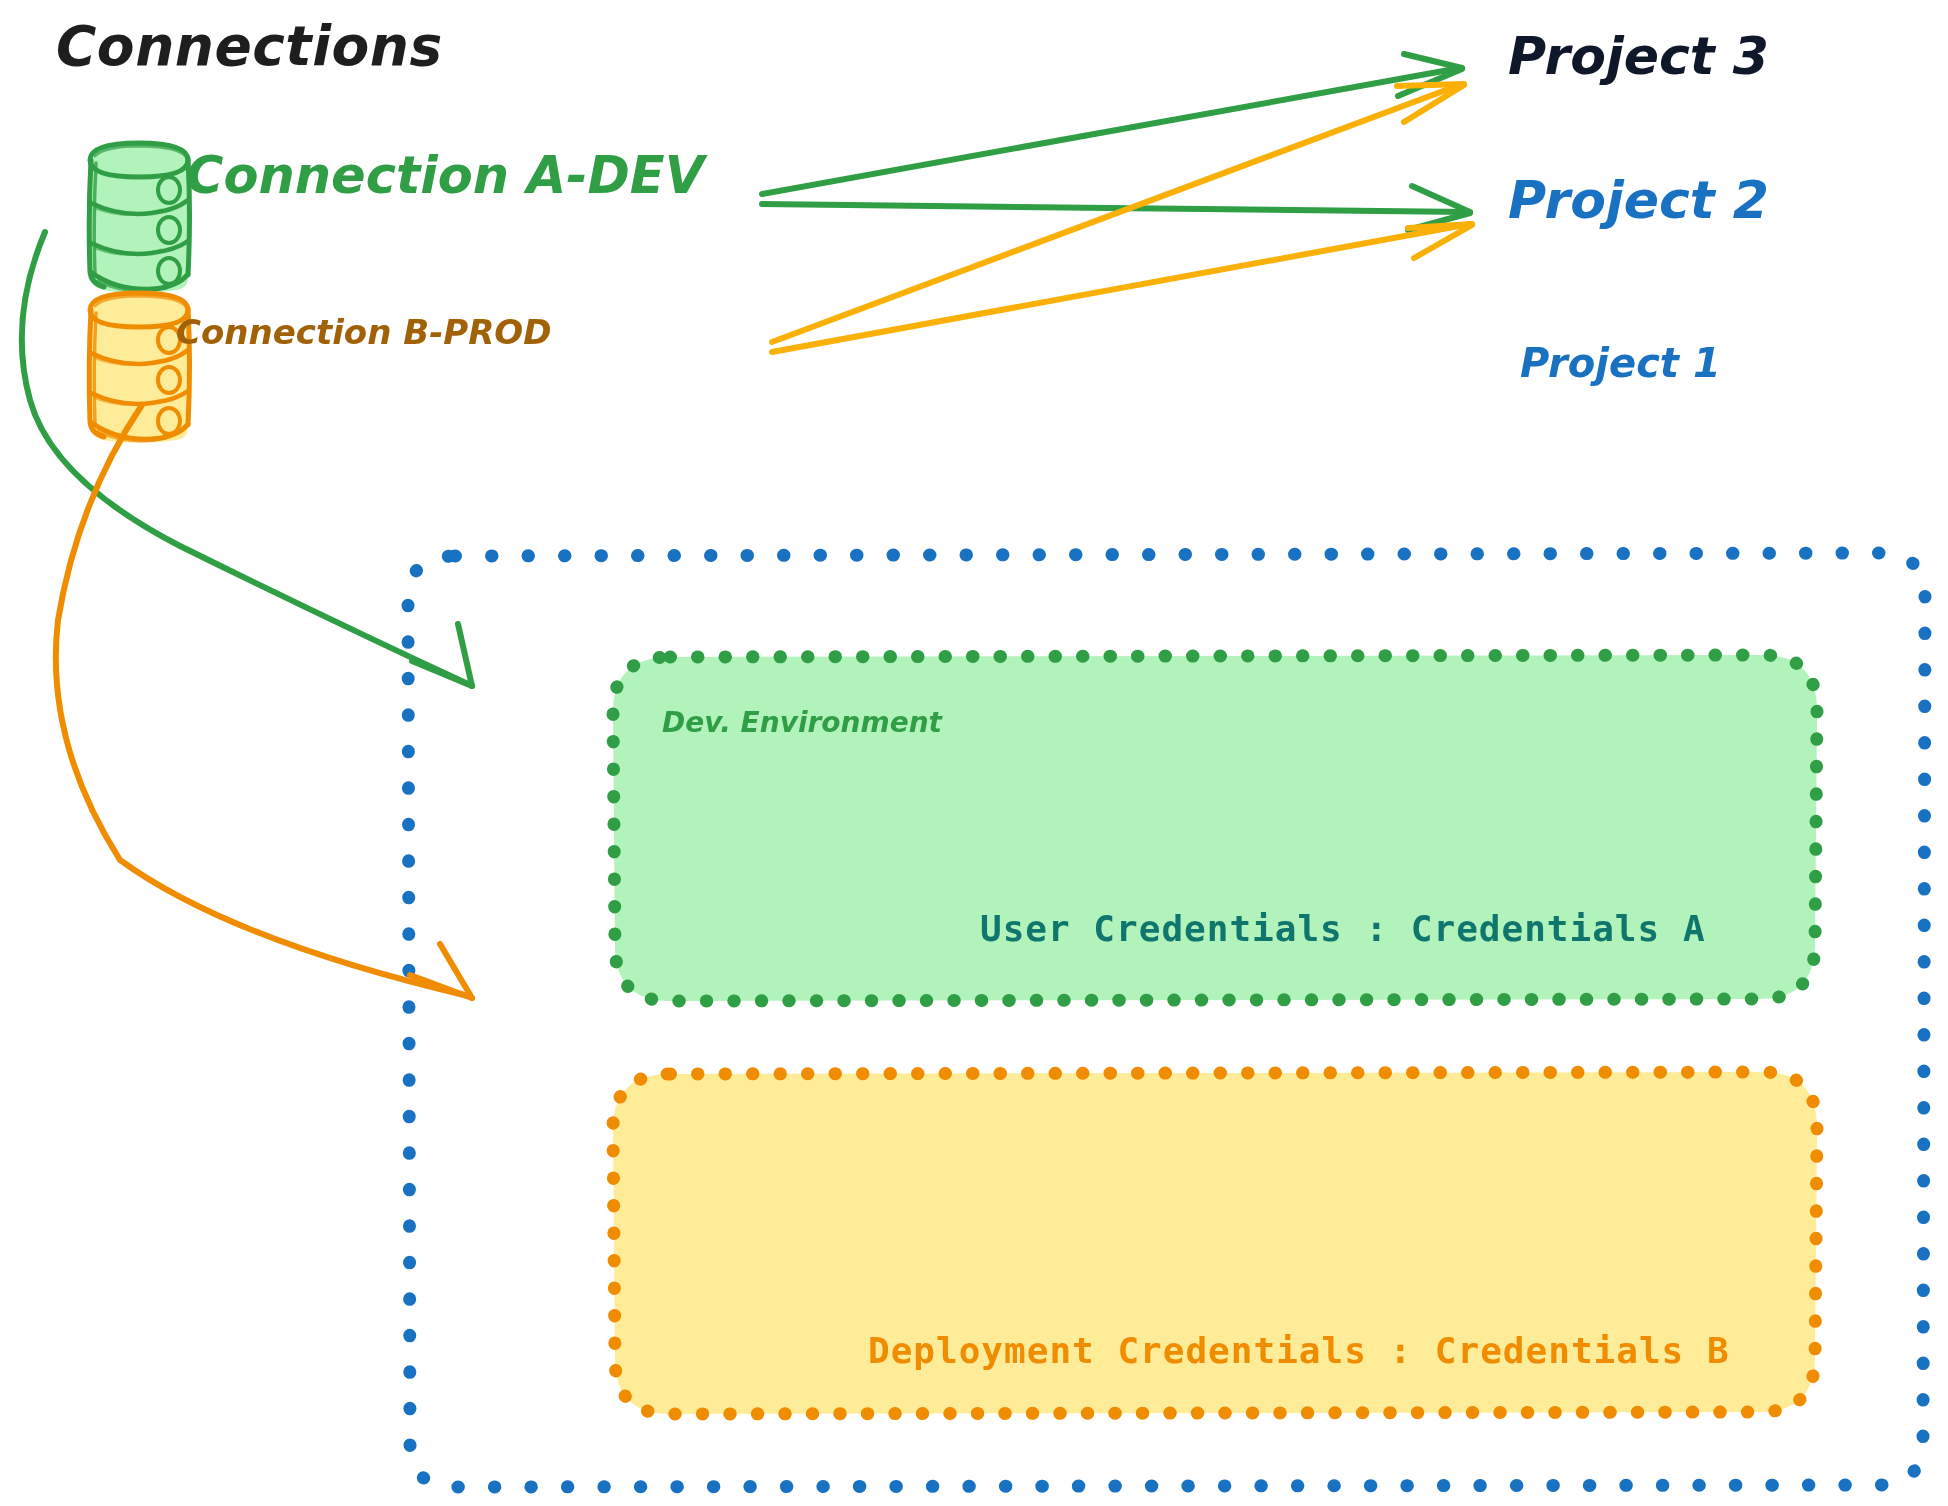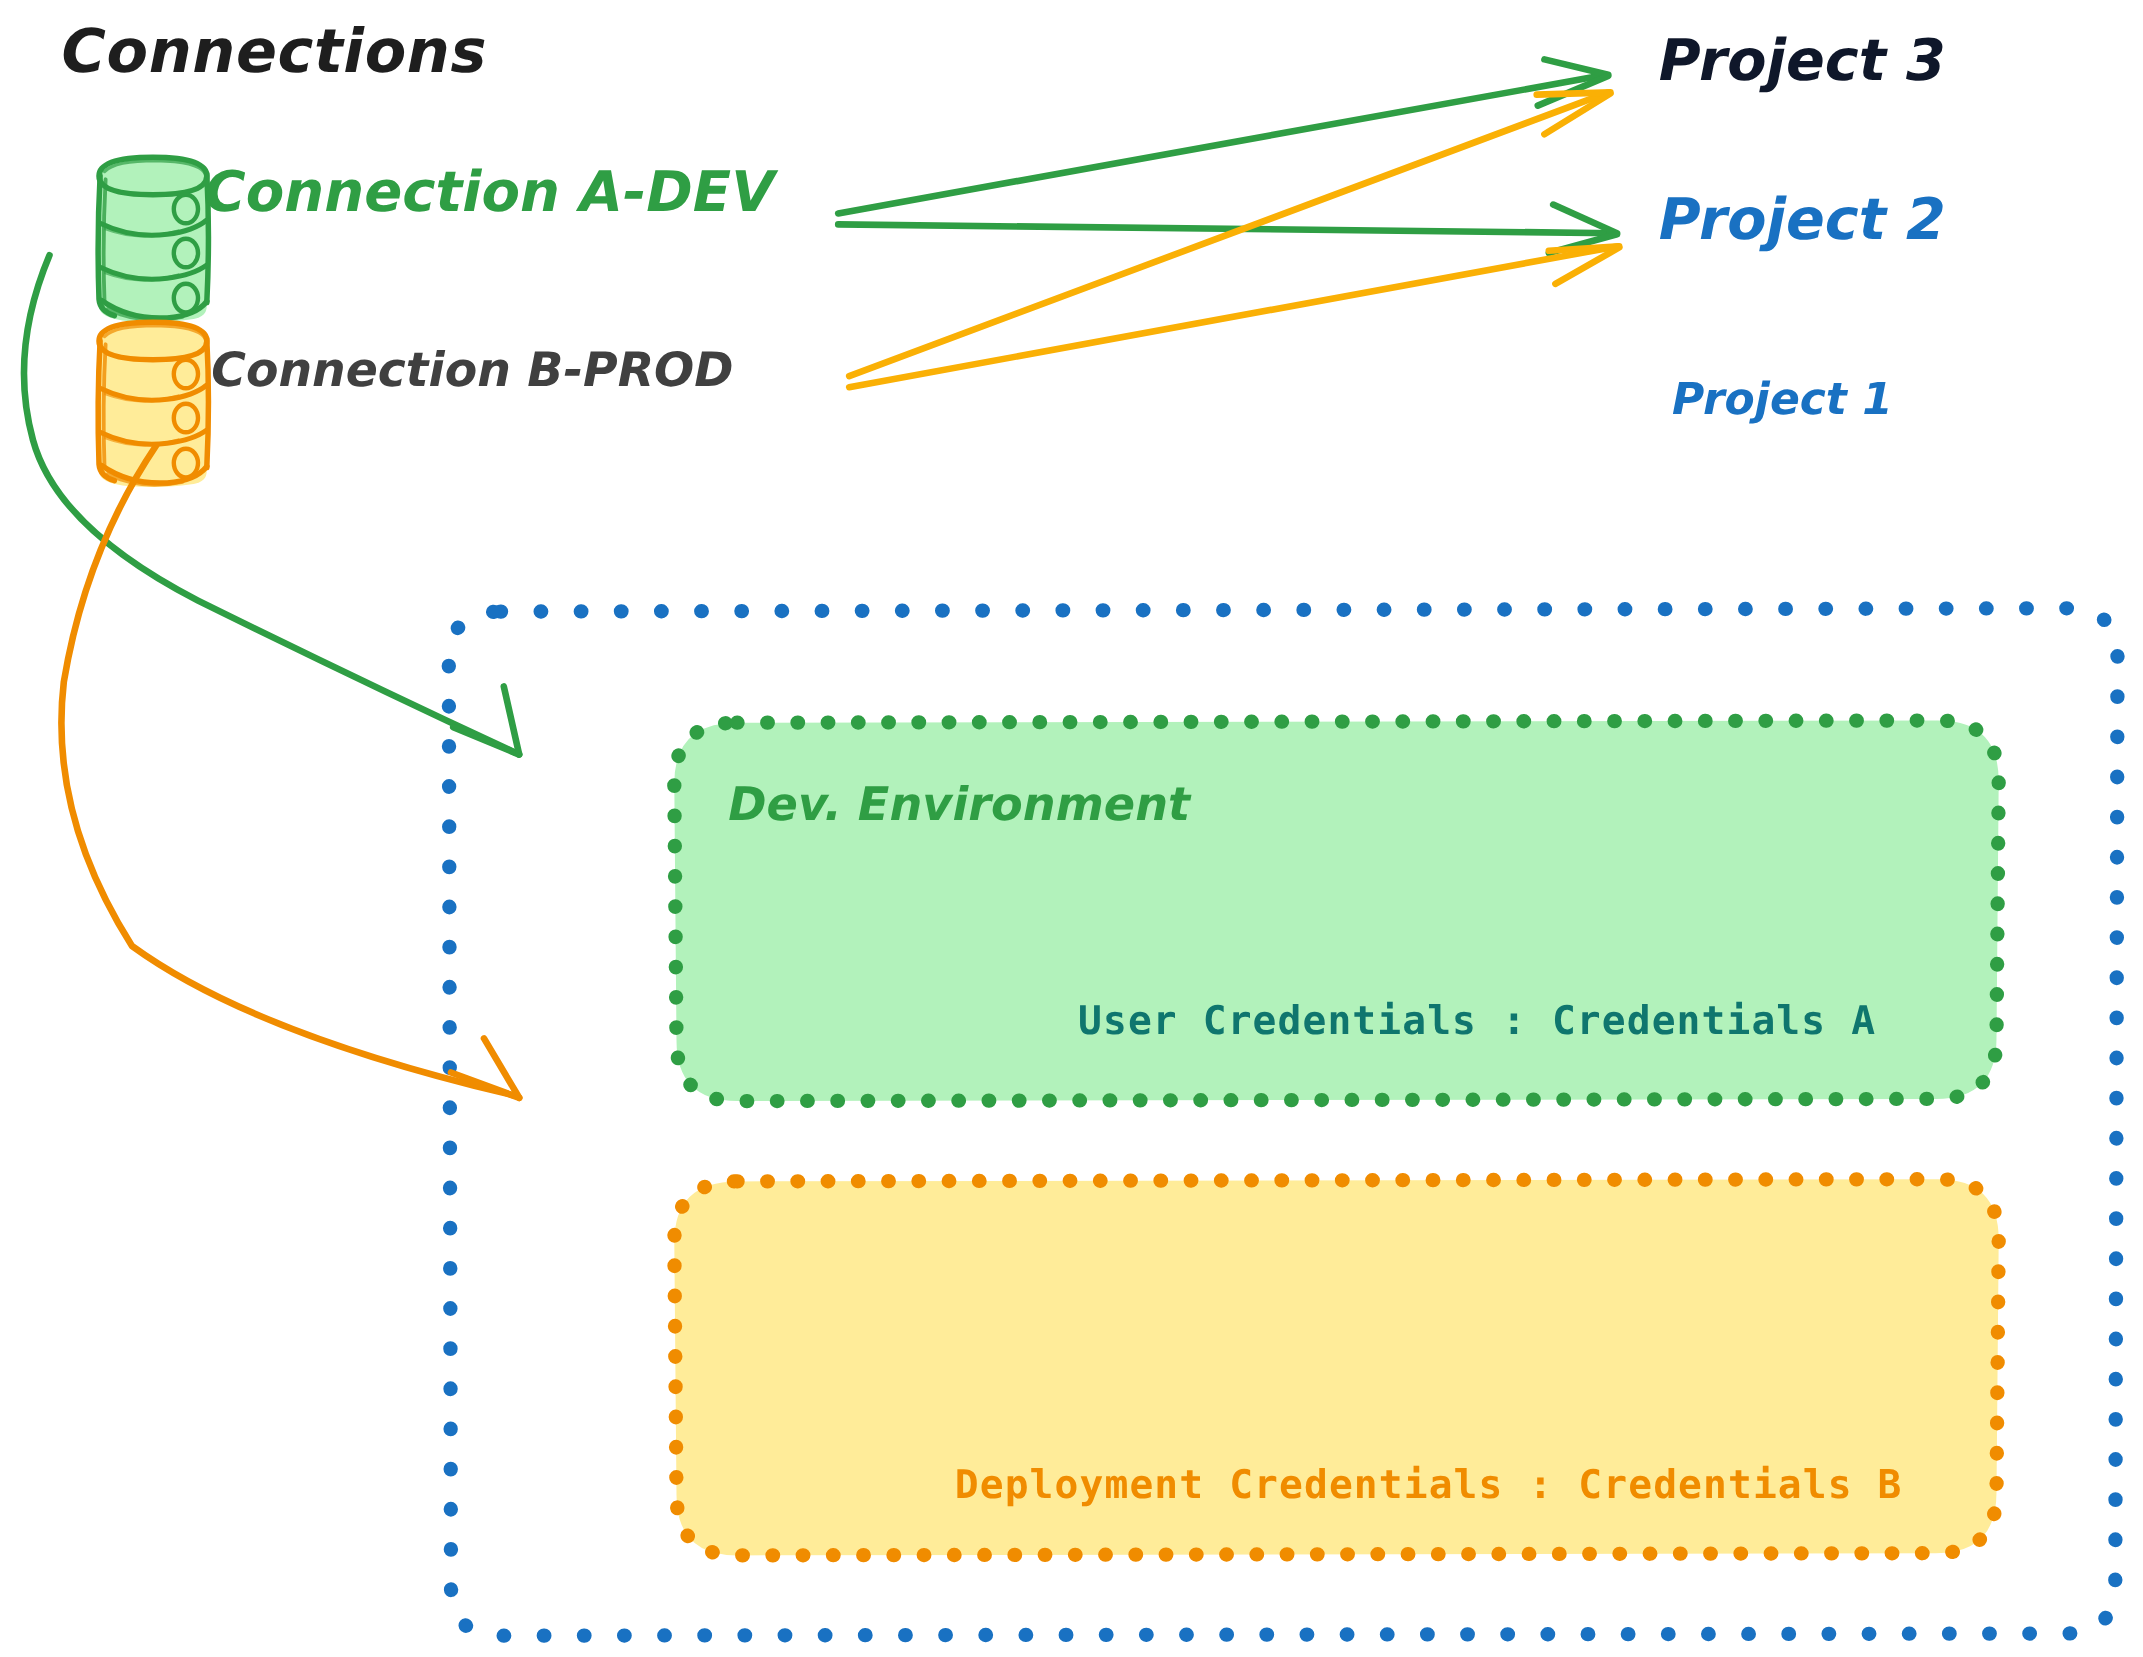--- a/index.html
+++ b/index.html
@@ -56,10 +56,10 @@
     color: #2f9e44;
   }
   #label-conn-b {
-    left: 192px;
+    left: 176px;
     top: 312px;
-    font-size: 43px;
-    color: #404040;
+    font-size: 34px;
+    color: #a16207;
   }
   #label-project-3 {
     left: 1508px;

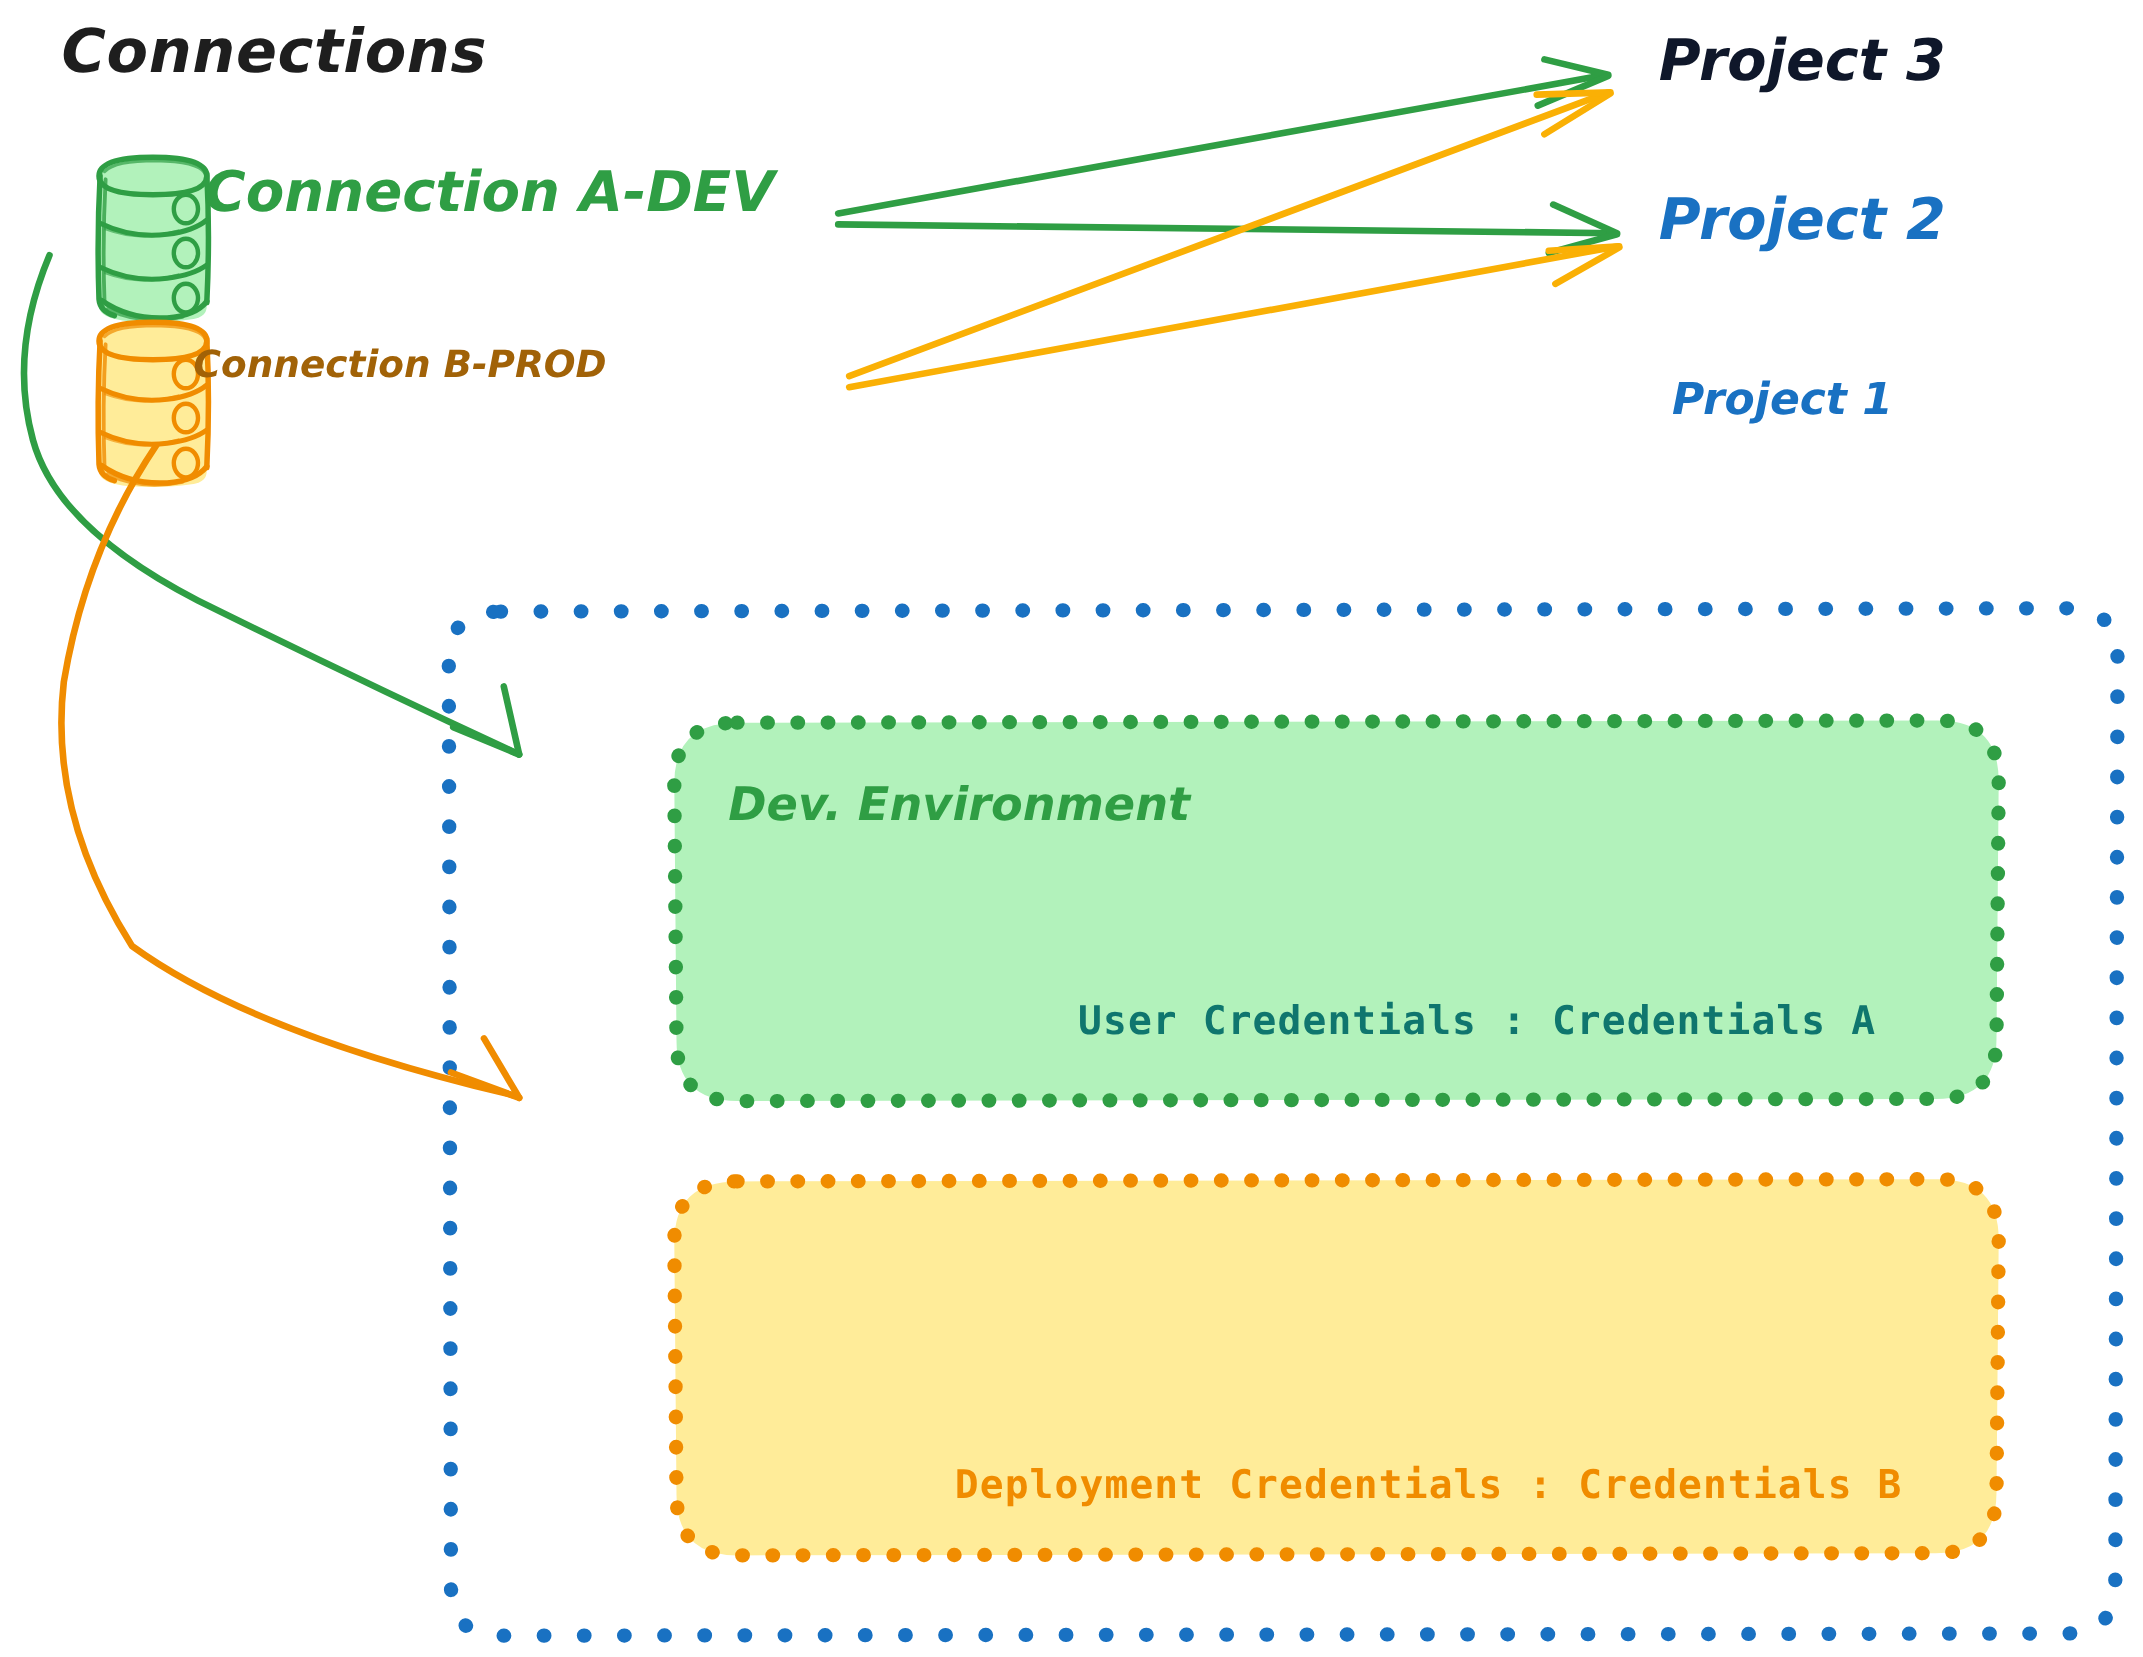--- a/index.html
+++ b/index.html
@@ -83,7 +83,7 @@
   #label-dev-env {
     left: 662px;
     top: 706px;
-    font-size: 42px;
+    font-size: 28px;
     color: #2f9e44;
   }
   #label-prod-env {

